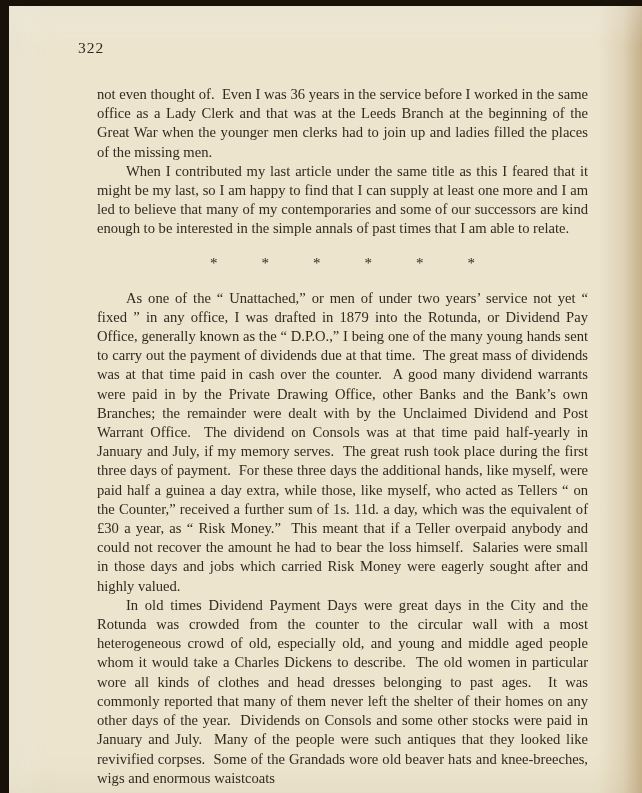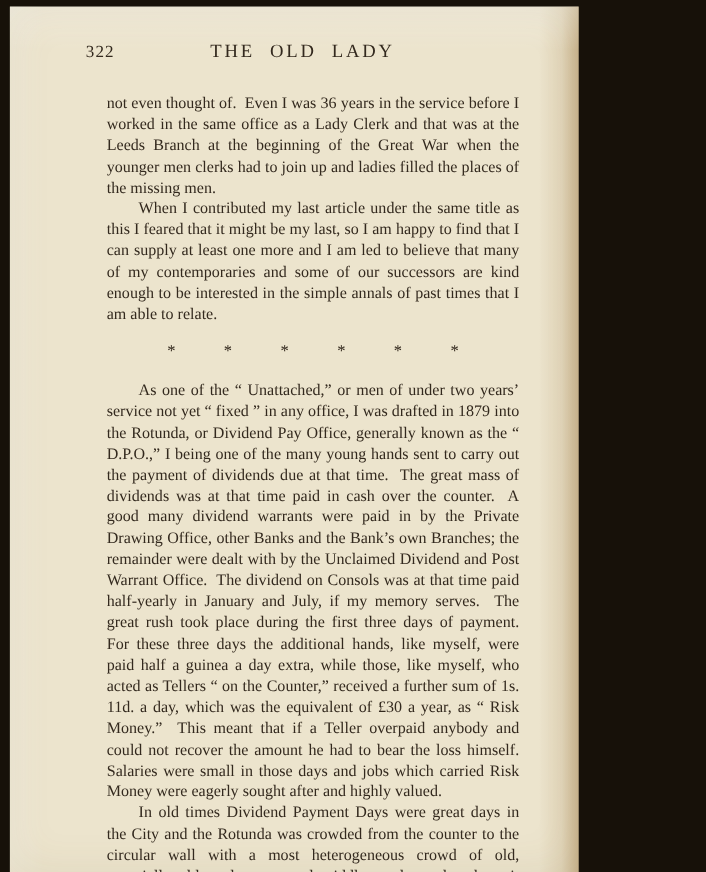--- a/index.html
+++ b/index.html
@@ -23,7 +23,7 @@
     position: absolute;
     left: 9px;
     top: 6px;
-    width: 517px;
+    width: 633px;
     height: 787px;
     background-color: #ece4cd;
     background-image:

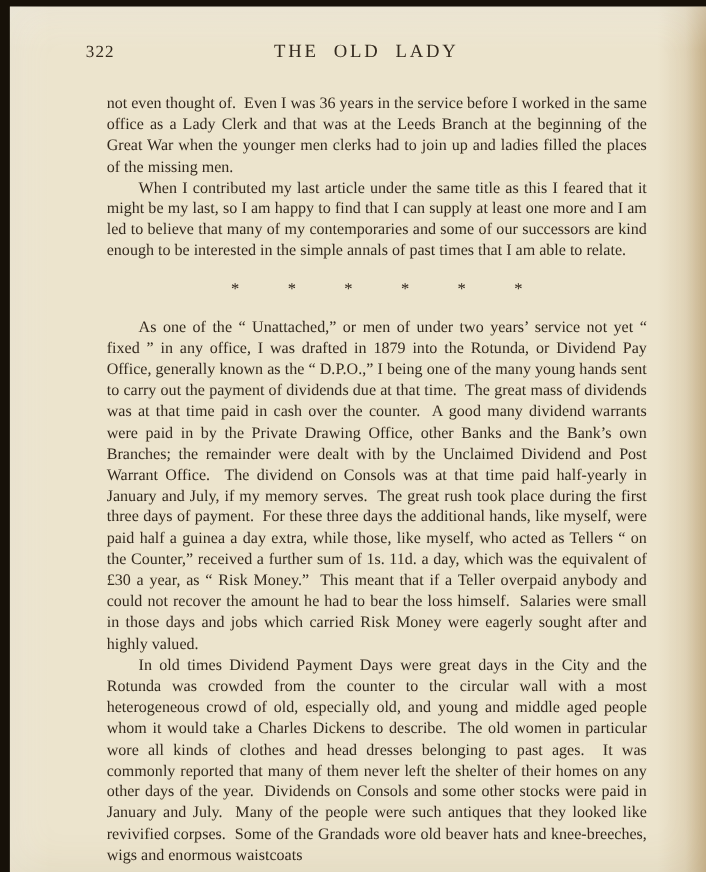--- a/index.html
+++ b/index.html
@@ -90,7 +90,6 @@
 
     <div class="header">
       <span class="page-number">322</span>
-      <span class="running-title">THE OLD LADY</span>
     </div>
 
     <div class="body-text">

